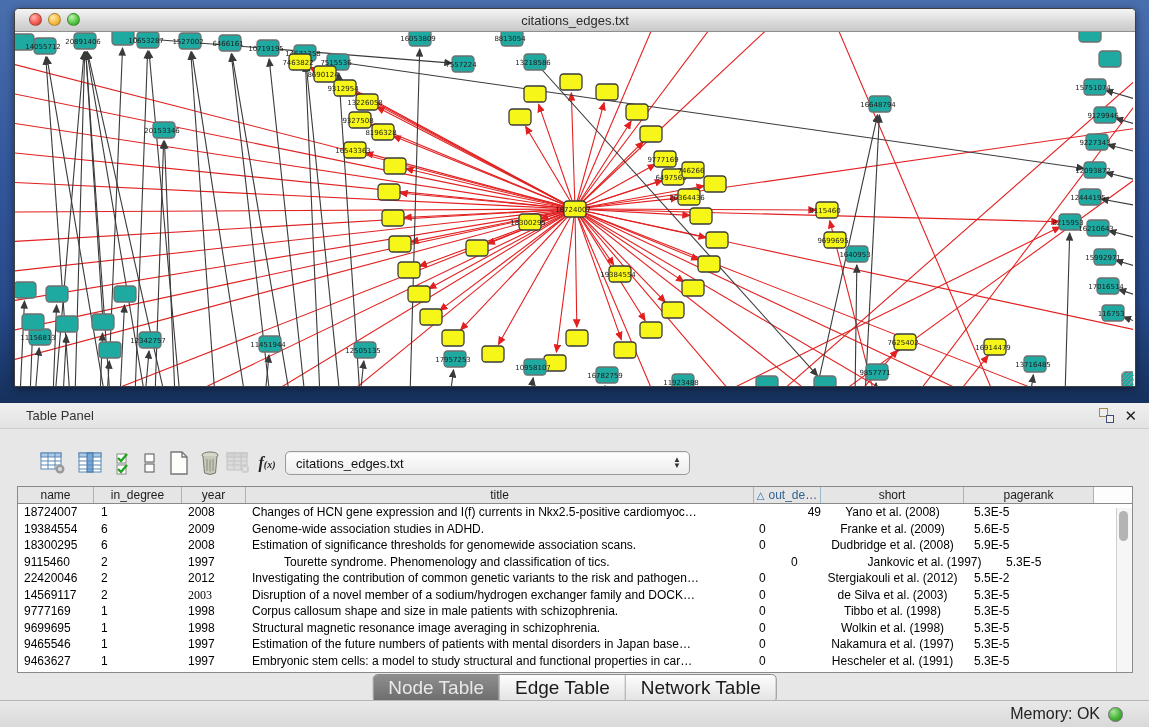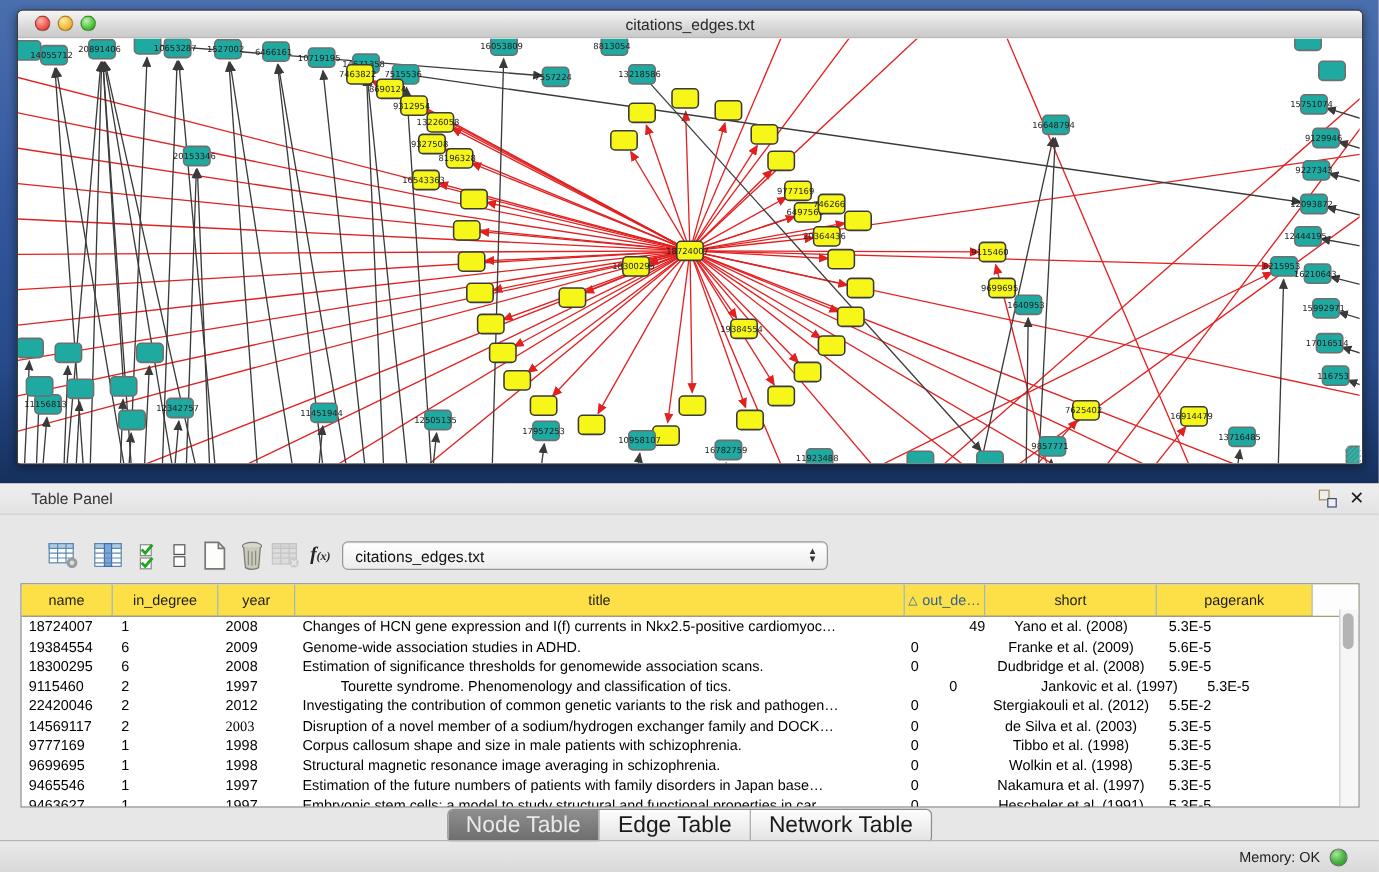--- a/index.html
+++ b/index.html
@@ -50,7 +50,7 @@
   
   .dtable{position:absolute;left:17px;top:83px;width:1116px;height:187px;box-sizing:border-box;
     border:1px solid #8a8a8a;background:#fff;overflow:hidden;}
-  .thead{display:flex;height:27px;background:#fde047;border-bottom:1px solid #8a8a8a;box-sizing:border-box;}
+  .thead{display:flex;height:17px;background:#e5e5e5;border-bottom:1px solid #8a8a8a;box-sizing:border-box;}
   .th{font-size:12px;color:#1c1c1c;display:flex;align-items:center;justify-content:center;
     border-right:1px solid #96b9cb;box-sizing:border-box;overflow:hidden;white-space:nowrap;}
   .th.sorted{color:#33628e;}

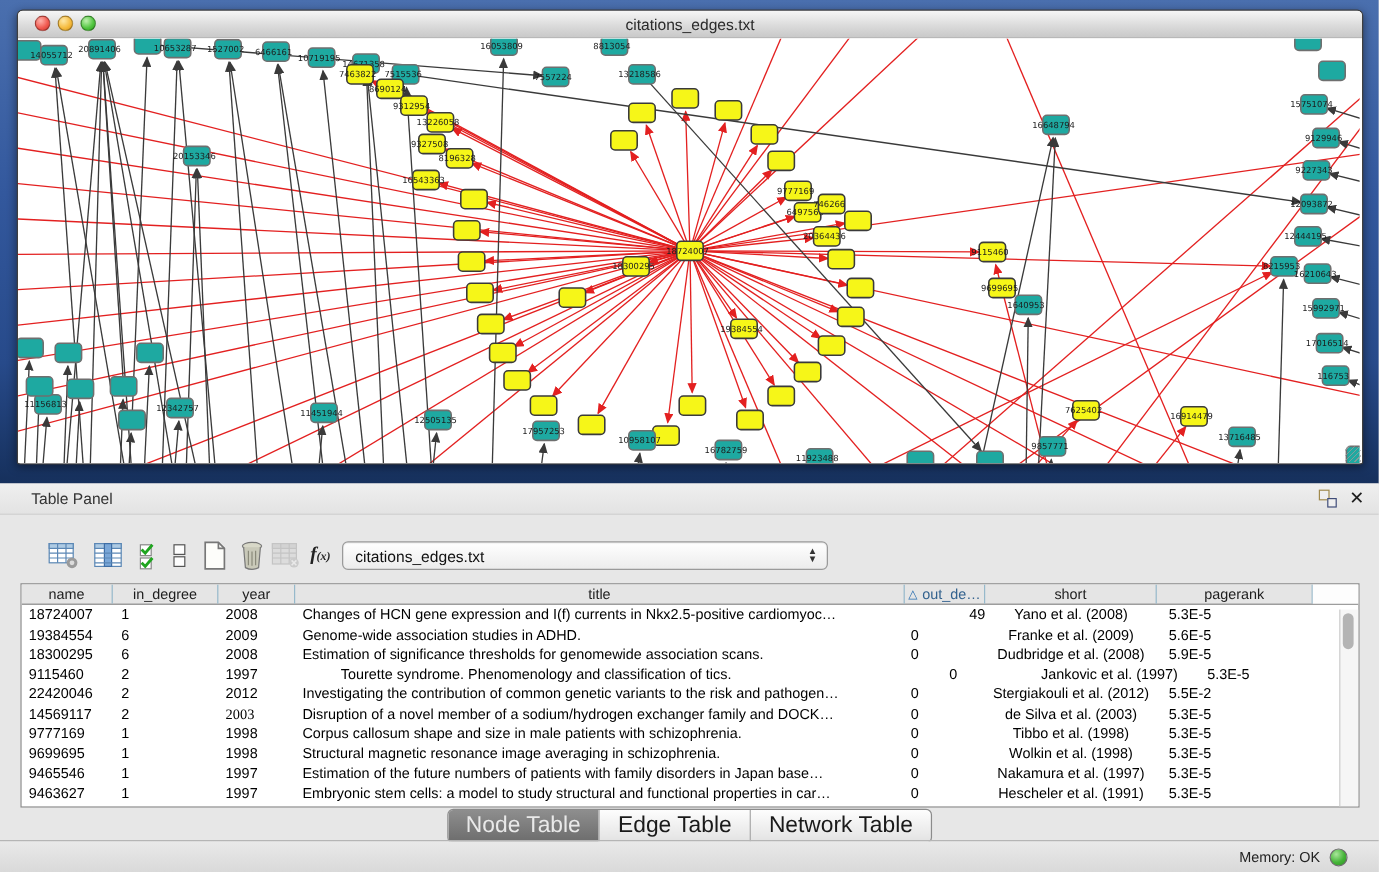--- a/index.html
+++ b/index.html
@@ -550,7 +550,7 @@
           <div class="td" style="width: 76px; text-align: left; padding-left: 6px;">9465546</div>
           <div class="td" style="width: 88px; text-align: left; padding-left: 7px;">1</div>
           <div class="td" style="width: 64px; text-align: left; padding-left: 6px;">1997</div>
-          <div class="td" style="width: 508px; text-align: left; padding-left: 6px;">Estimation of the future numbers of patients with family disorders in Japan base…</div>
+          <div class="td" style="width: 508px; text-align: left; padding-left: 6px;">Estimation of the future numbers of patients with mental disorders in Japan base…</div>
           <div class="td" style="width: 67px; text-align: left; padding-left: 5px;">0</div>
           <div class="td" style="width: 143px; text-align: center; padding-left: 0px;">Nakamura et al. (1997)</div>
           <div class="td" style="width: 130px; text-align: left; padding-left: 10px;">5.3E-5</div>

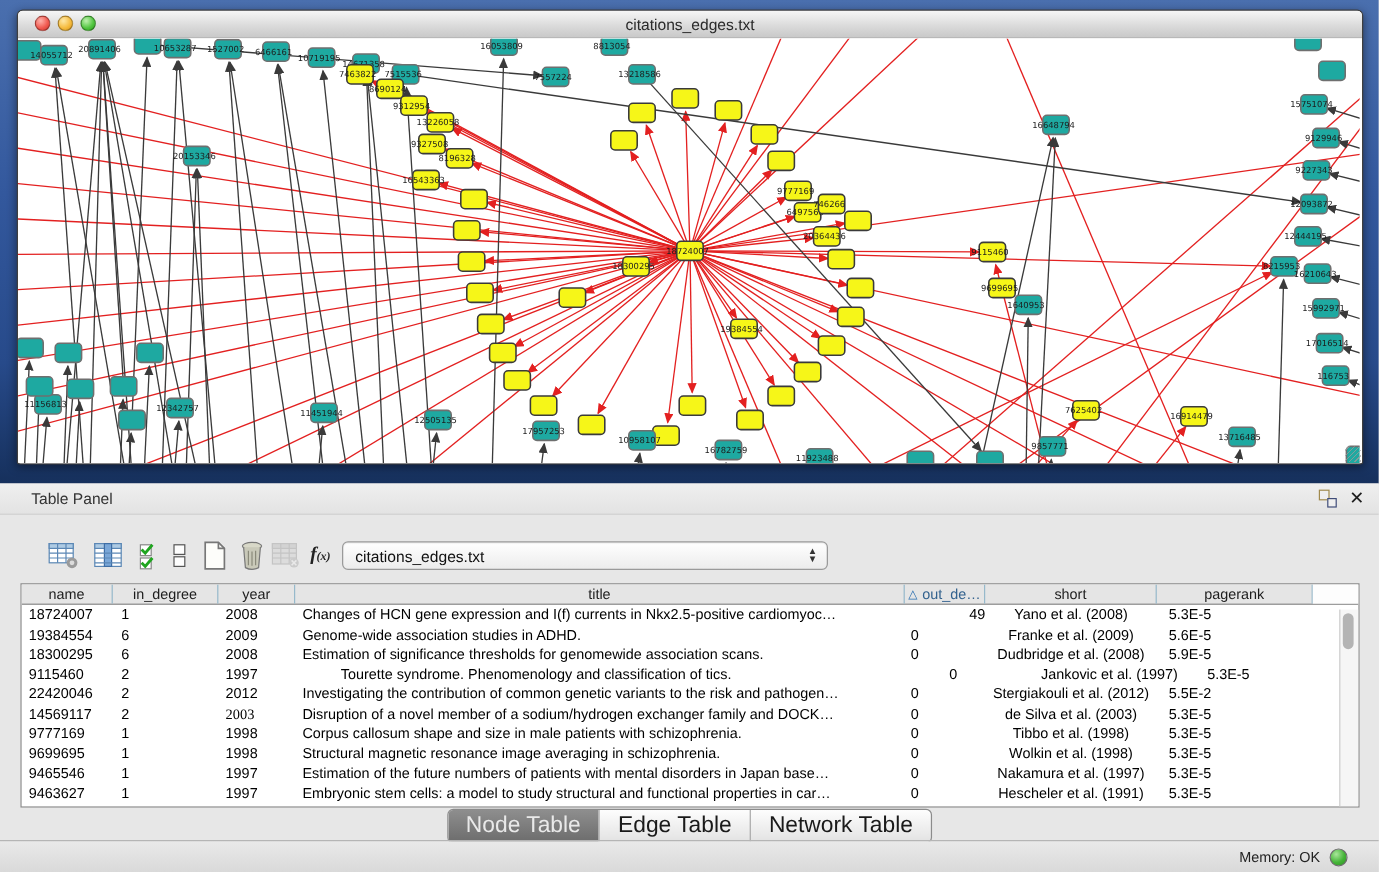--- a/index.html
+++ b/index.html
@@ -73,7 +73,7 @@
   .statusbar{position:absolute;left:0;top:297px;width:100%;height:27px;box-sizing:border-box;
     border-top:1px solid #b5b5b5;background:linear-gradient(180deg,#e9e9e9,#d9d9d9);
     display:flex;align-items:center;justify-content:flex-end;}
-  .mem-label{font-size:12px;color:#222;margin-right:8px;}
+  .mem-label{font-size:16px;color:#222;margin-right:8px;}
   .mem-dot{width:15px;height:15px;border-radius:50%;margin-right:26px;border:1px solid #6d6d6d;box-sizing:border-box;
     background:radial-gradient(circle at 35% 30%,#a9e69b,#44b437 55%,#2e8f24);}
 </style>

